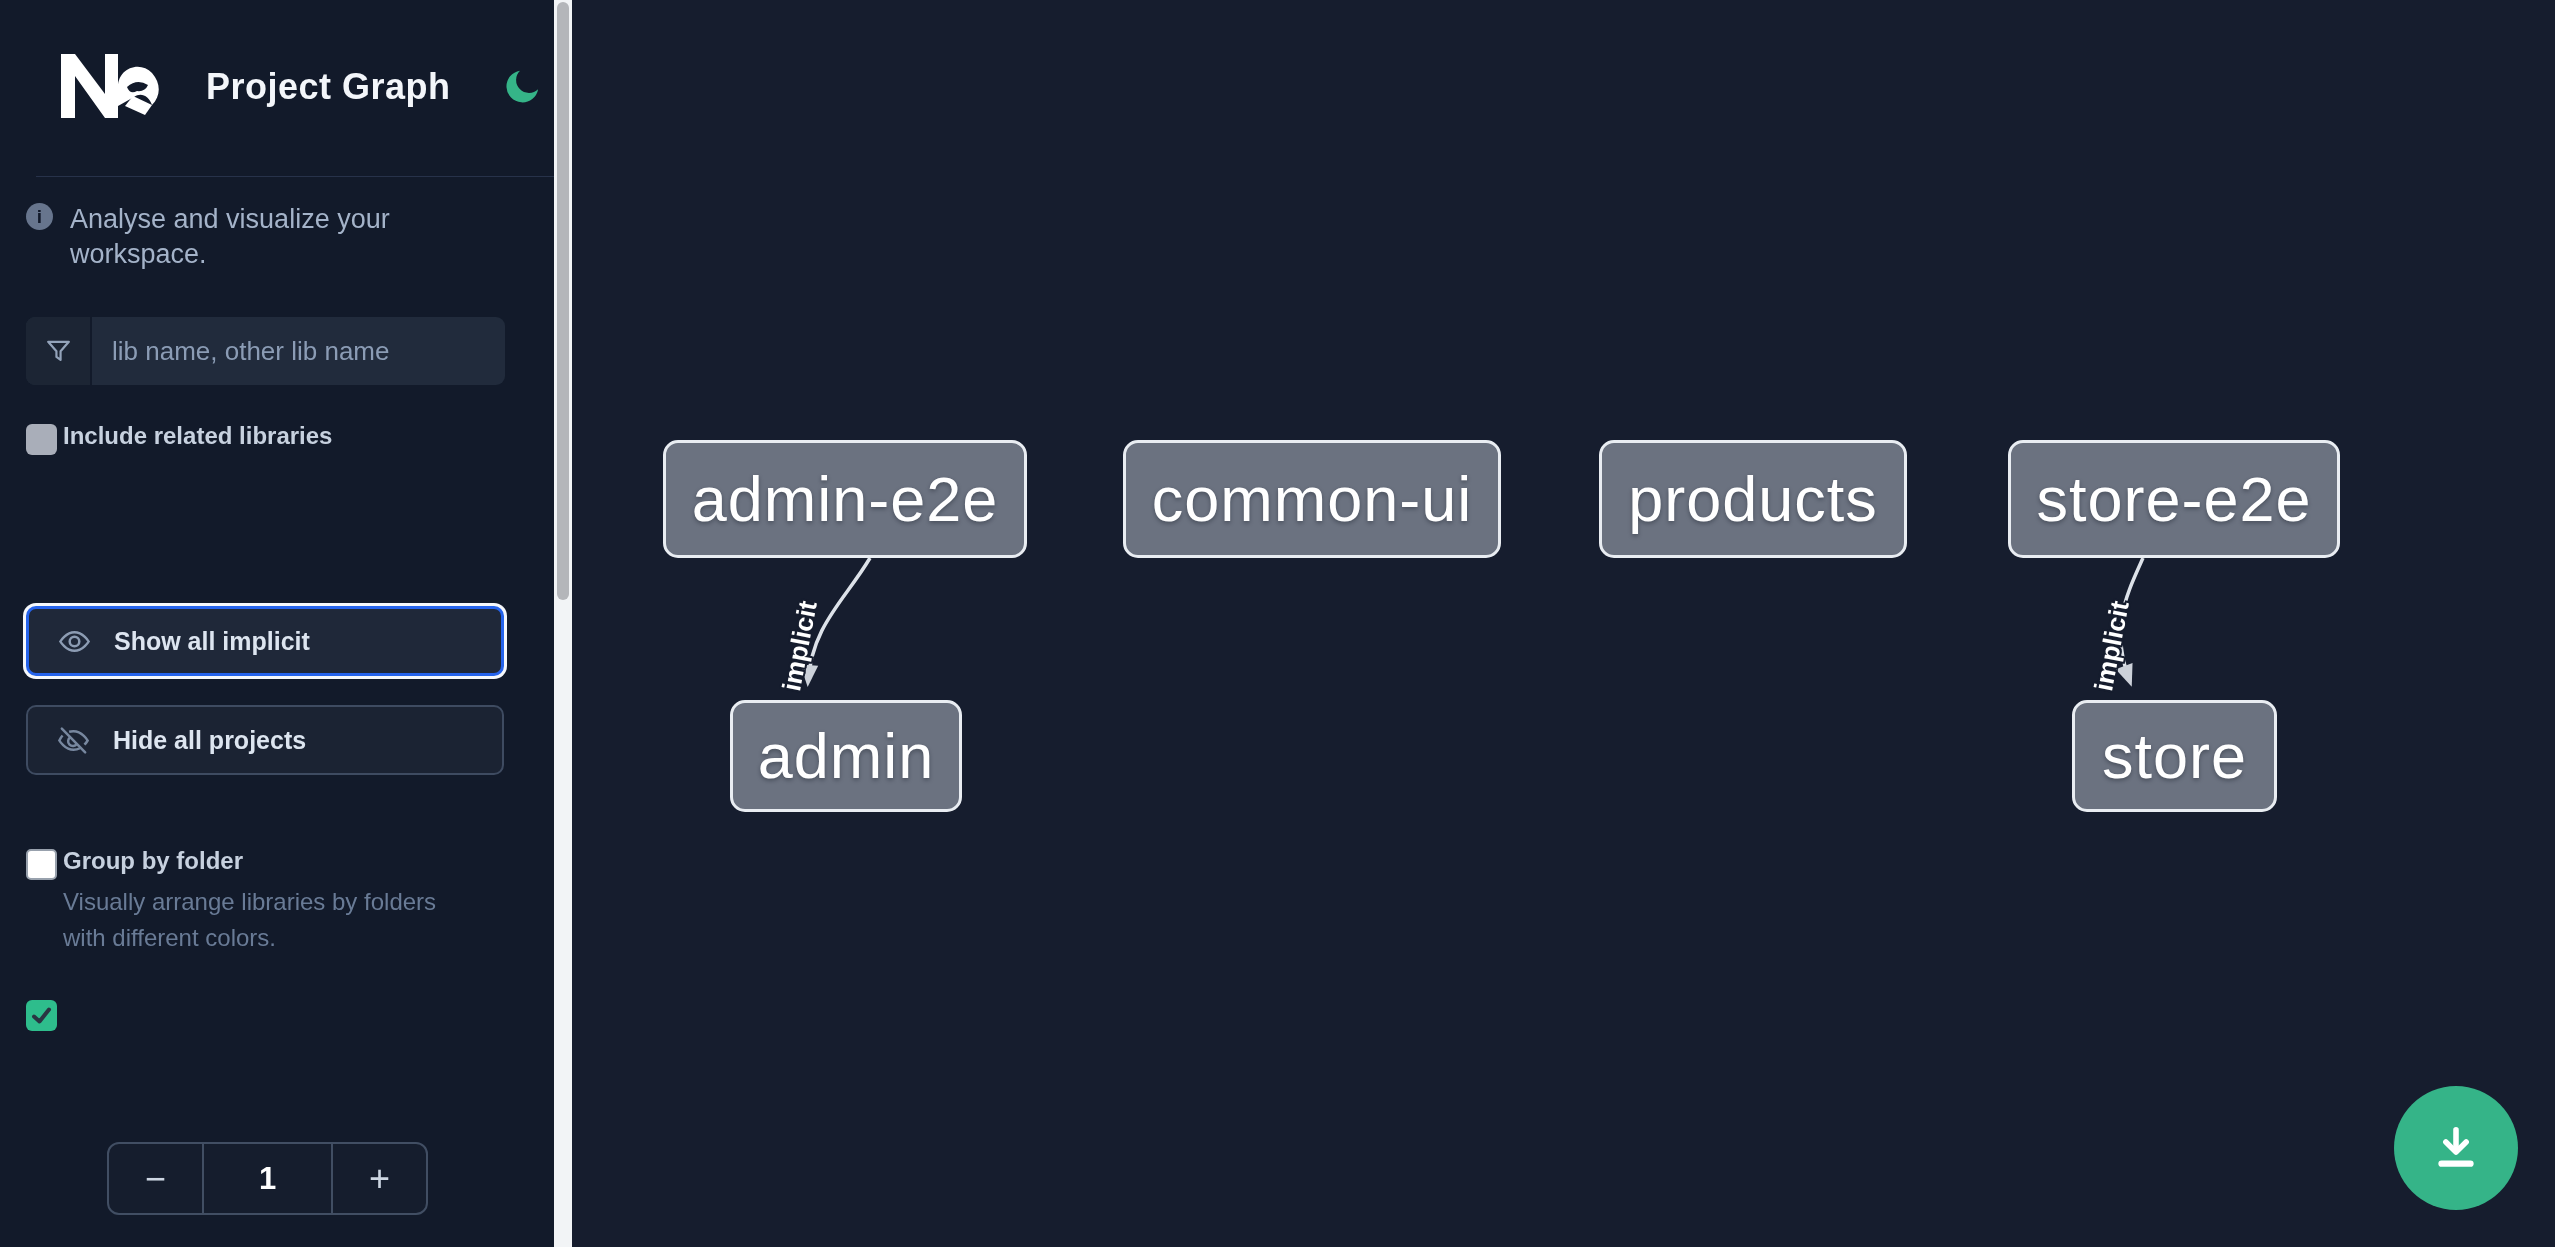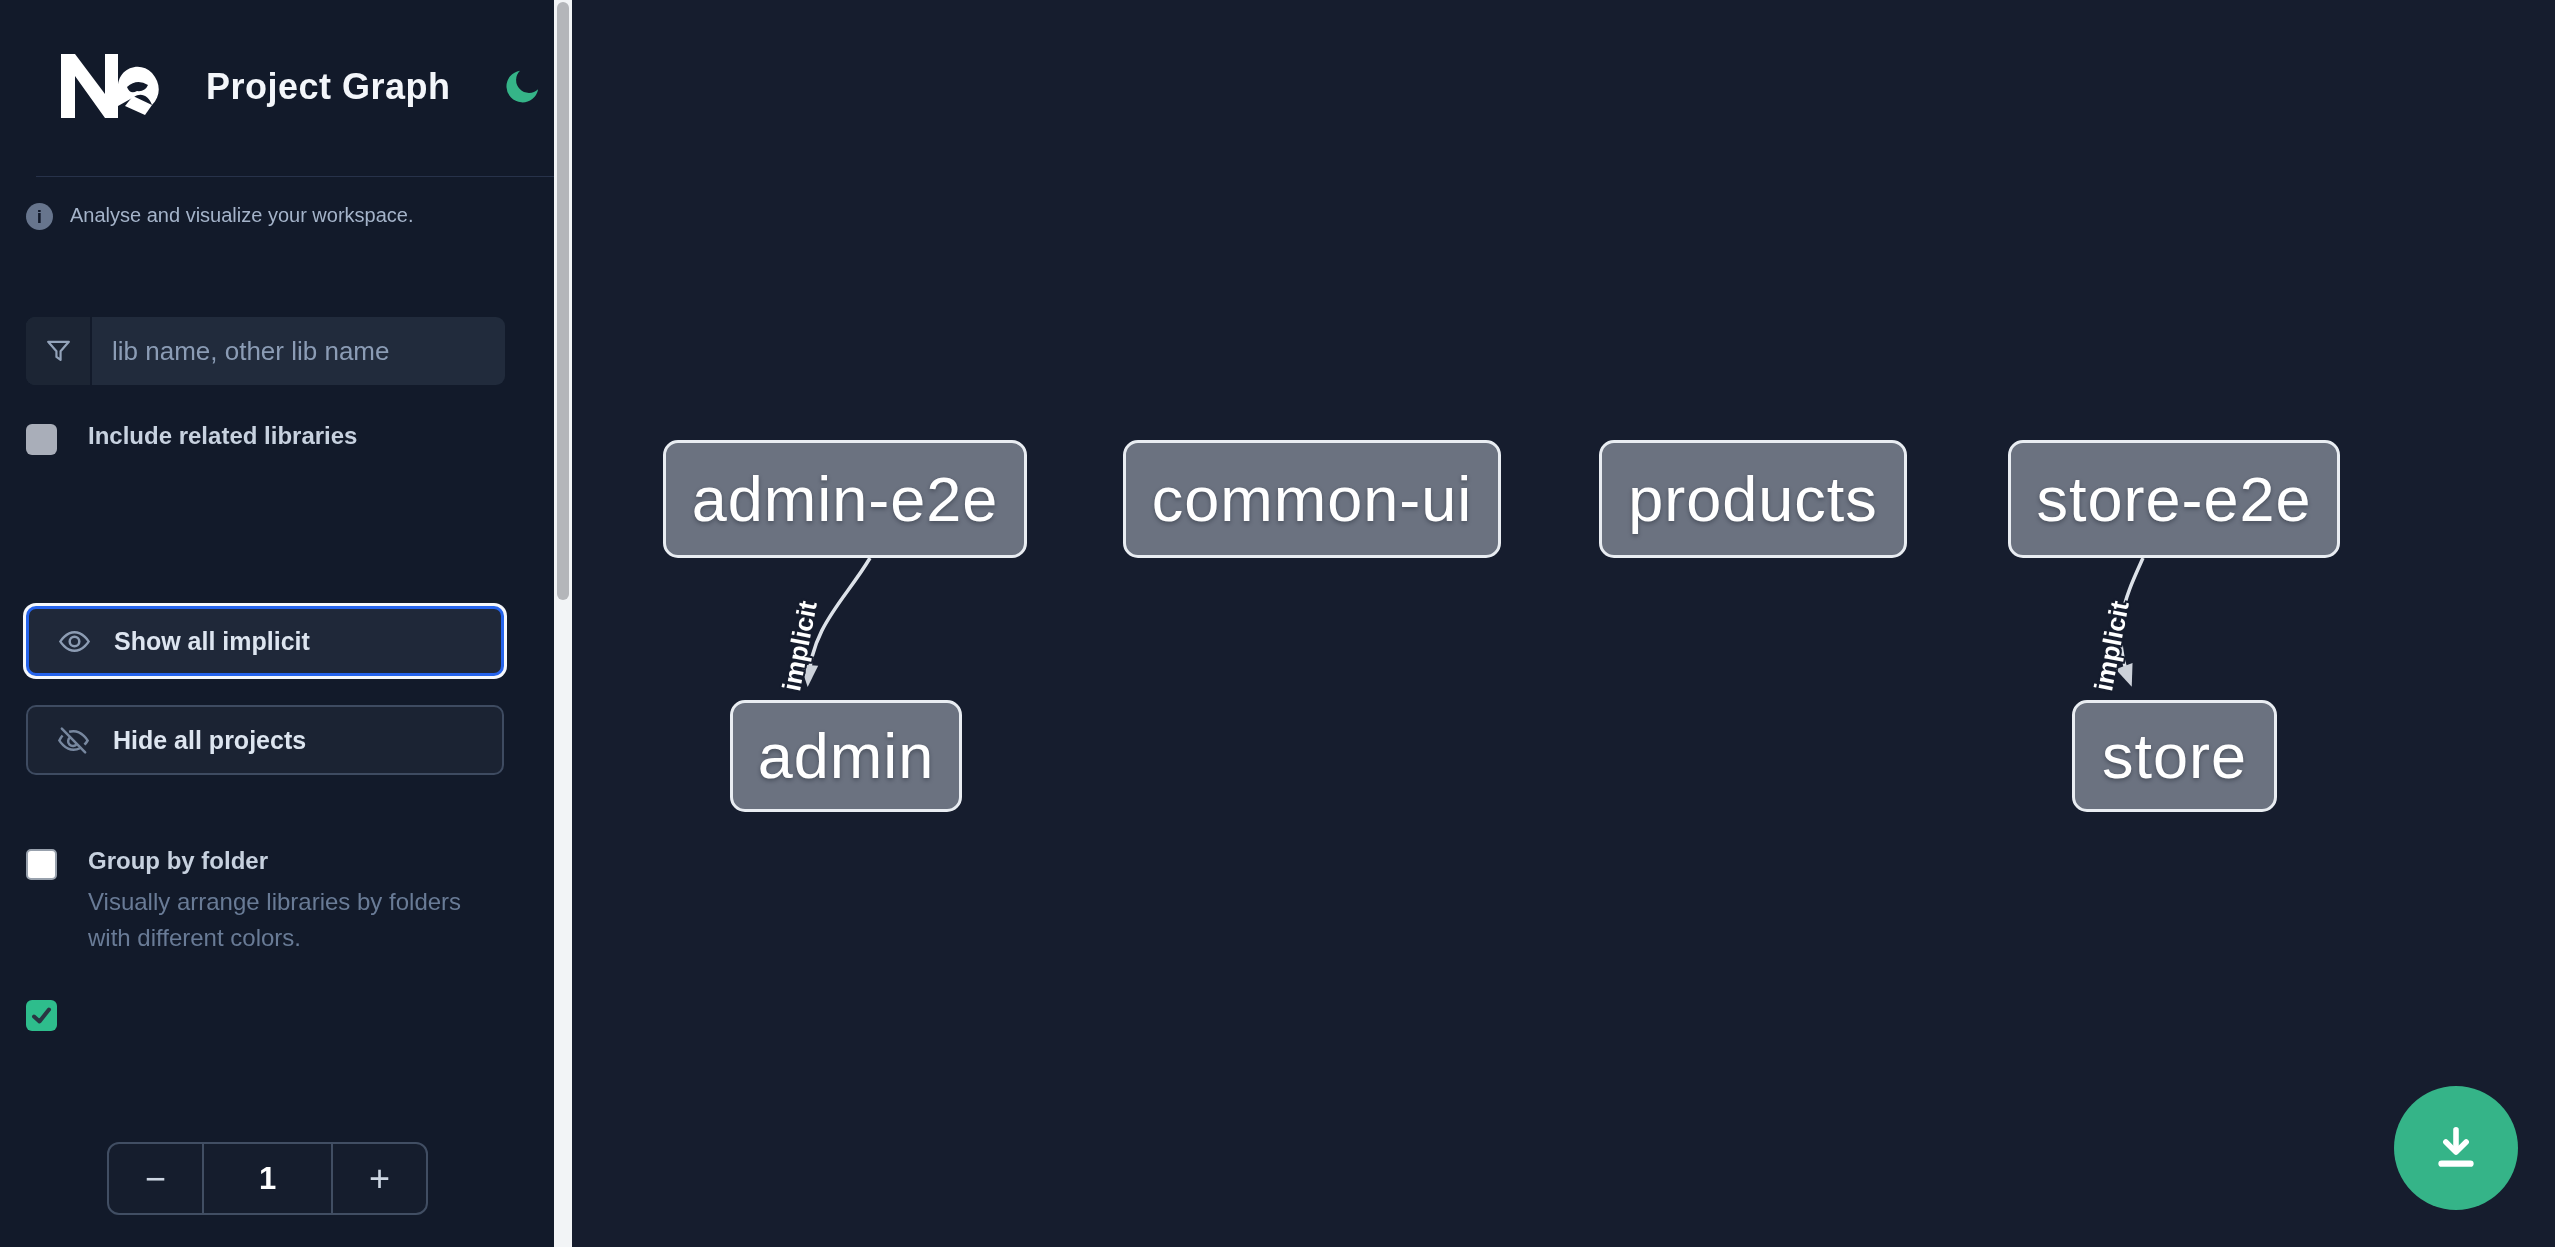--- a/index.html
+++ b/index.html
@@ -16,7 +16,7 @@
   .info-row { position:absolute; top:202px; left:26px; width:490px; display:flex; gap:17px; align-items:flex-start; }
   .info-icon { width:27px; height:27px; border-radius:50%; background:#67758d; color:#121a2a; font-weight:700;
                font-size:19px; display:flex; align-items:center; justify-content:center; flex:none; margin-top:1px; }
-  .info-text { font-size:20px; color:#a4b3c9; line-height:1.3; }
+  .info-text { font-size:27px; color:#a4b3c9; line-height:1.3; }
 
   .filter { position:absolute; top:317px; left:26px; width:479px; height:68px; border-radius:9px;
             background:#212b3c; display:flex; overflow:hidden; }

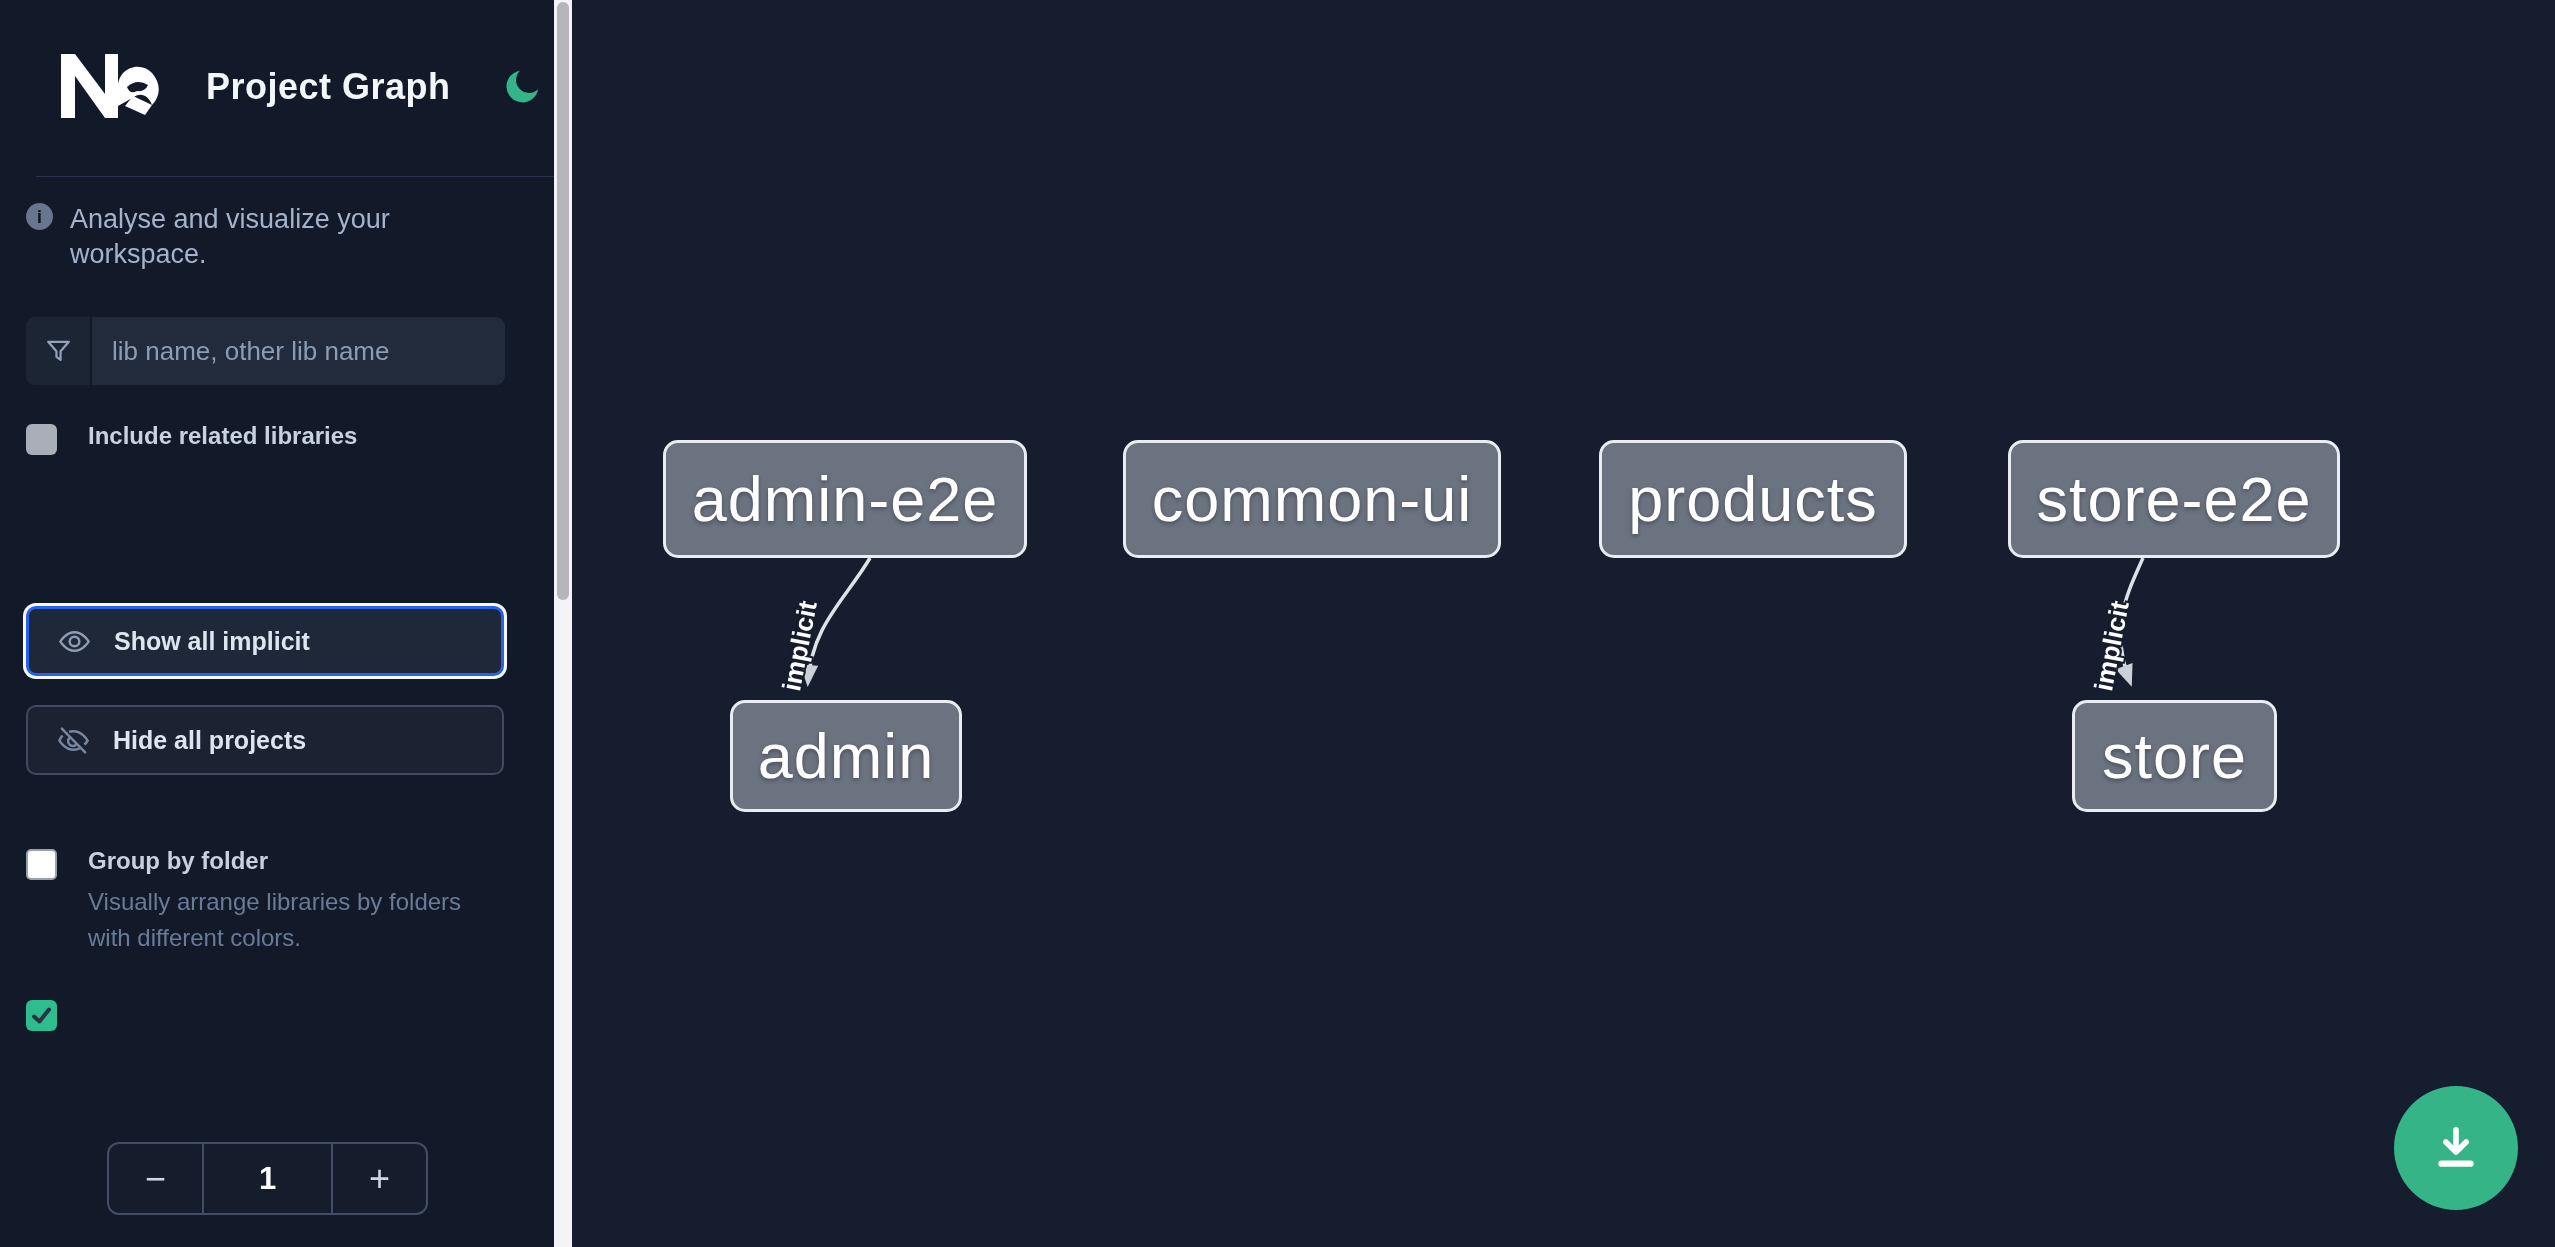--- a/index.html
+++ b/index.html
@@ -26,7 +26,7 @@
                   padding:0 20px; font-family:inherit; }
   .filter input::placeholder { color:#8b9cb5; }
 
-  .check-row { position:absolute; left:26px; display:flex; gap:31px; width:486px; cursor:default; }
+  .check-row { position:absolute; left:26px; display:flex; gap:6px; width:486px; cursor:default; }
   .cr-1 { top:421px; } .cr-2 { top:846px; } .cr-3 { top:997px; }
   .checkbox { width:31px; height:31px; border-radius:6px; flex:none; margin-top:3px;
               display:flex; align-items:center; justify-content:center; }

